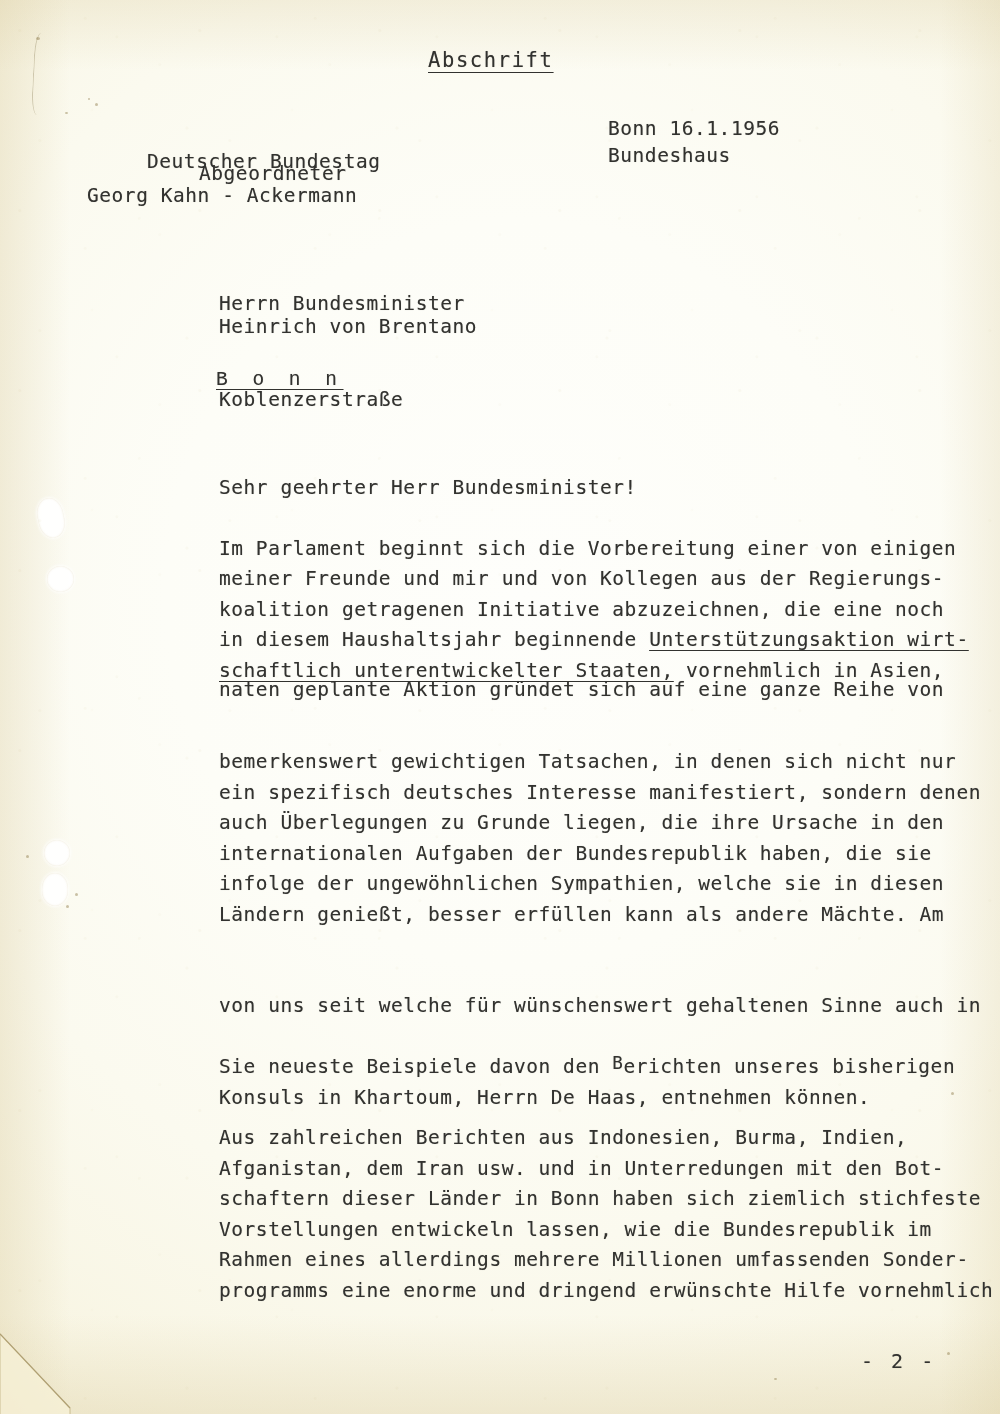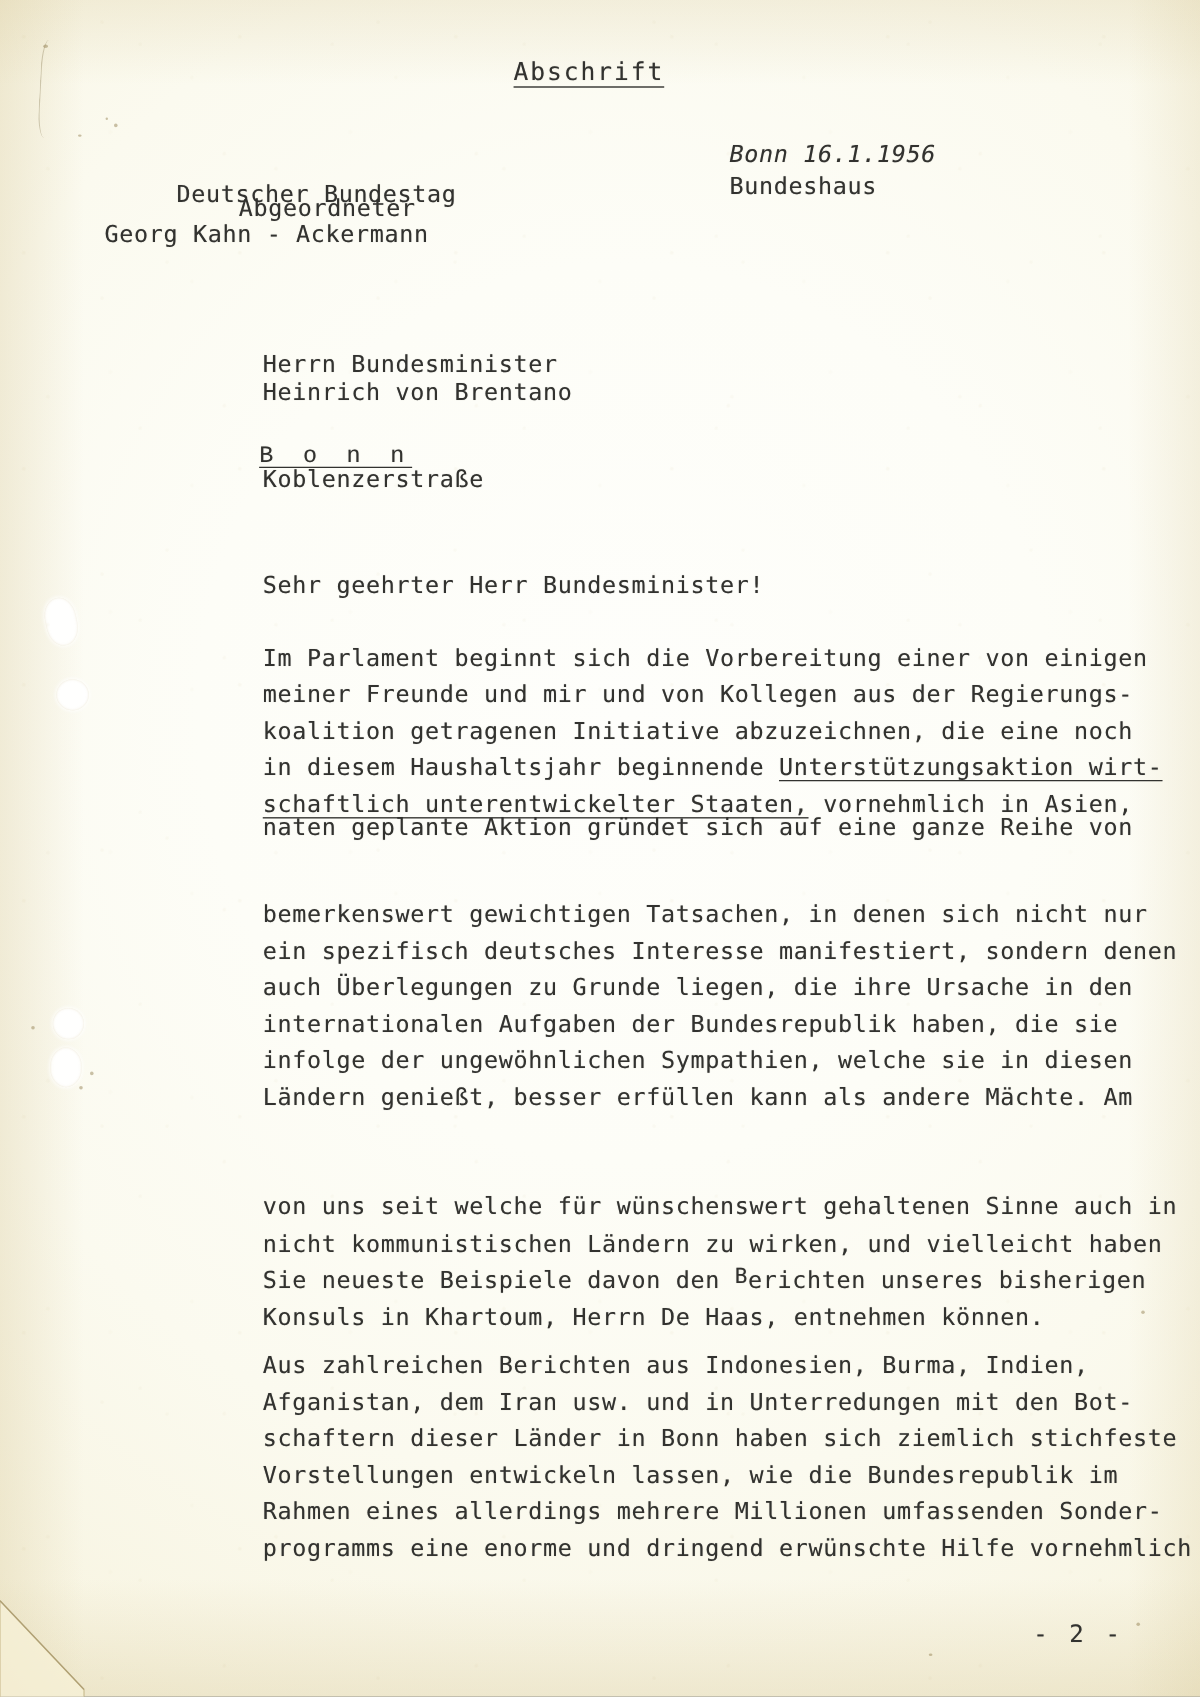--- a/index.html
+++ b/index.html
@@ -200,7 +200,7 @@
     <div class="ln" style="left:199px; top:164px;">Abgeordneter</div>
     <div class="ln" style="left:87px; top:186px;">Georg Kahn - Ackermann</div>
 
-    <div class="ln" style="left:608px; top:119px;font-style:italic;">Bonn 16.1.1956</div>
+    <div class="ln" style="left:608px; top:119px;">Bonn 16.1.1956</div>
     <div class="ln" style="left:608px; top:146px;">Bundeshaus</div>
 
     <div class="ln" style="left:219px; top:294px;">Herrn Bundesminister</div>

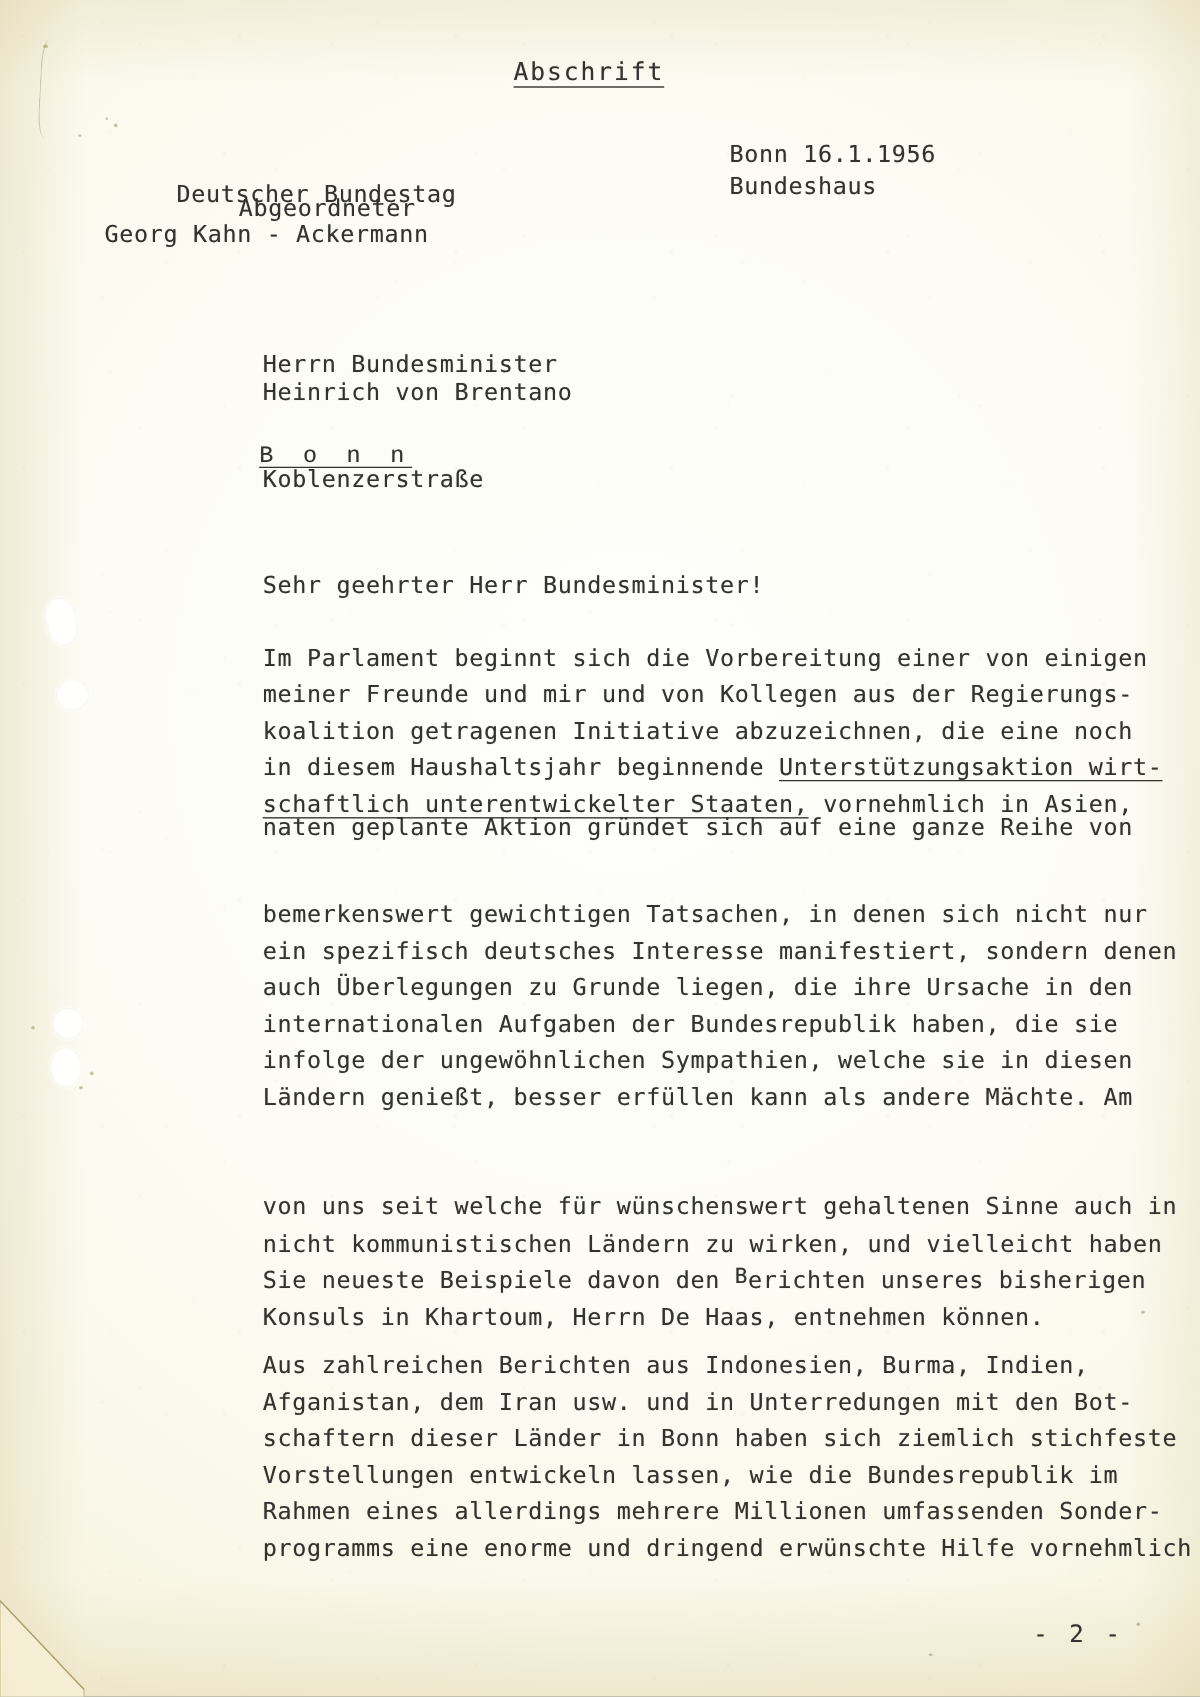--- a/index.html
+++ b/index.html
@@ -226,7 +226,6 @@
     <div class="ln" style="left:219px; top:874px;">infolge der ungewöhnlichen Sympathien, welche sie in diesen</div>
     <div class="ln" style="left:219px; top:905px;">Ländern genießt, besser erfüllen kann als andere Mächte. Am</div>
     <div class="ln" style="left:219px; top:996px;">von uns seit welche für wünschenswert gehaltenen Sinne auch in</div>
-    <div class="ln" style="left:219px; top:1027px;">nicht kommunistischen Ländern zu wirken, und vielleicht haben</div>
 
     <div class="ln" style="left:219px; top:1057px;"><span>Sie neueste Beispiele davon den </span><span class="raised">B</span><span>erichten unseres bisherigen</span></div>
 

